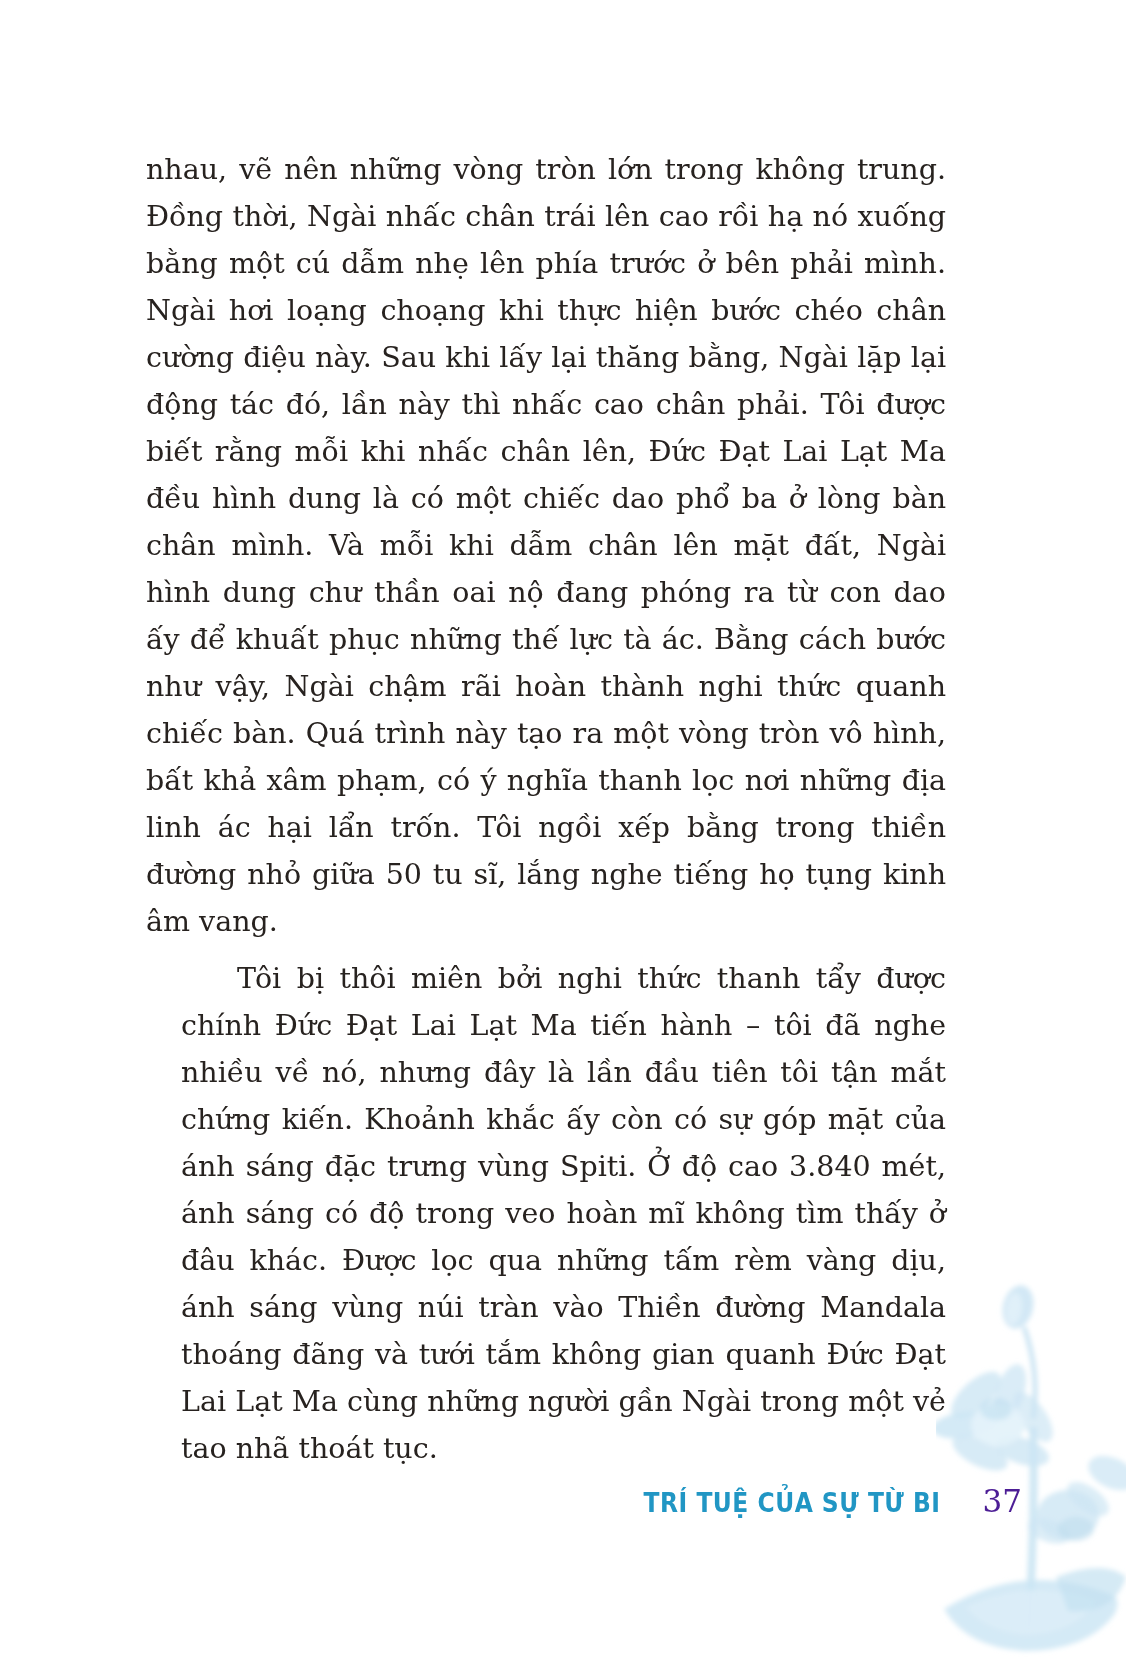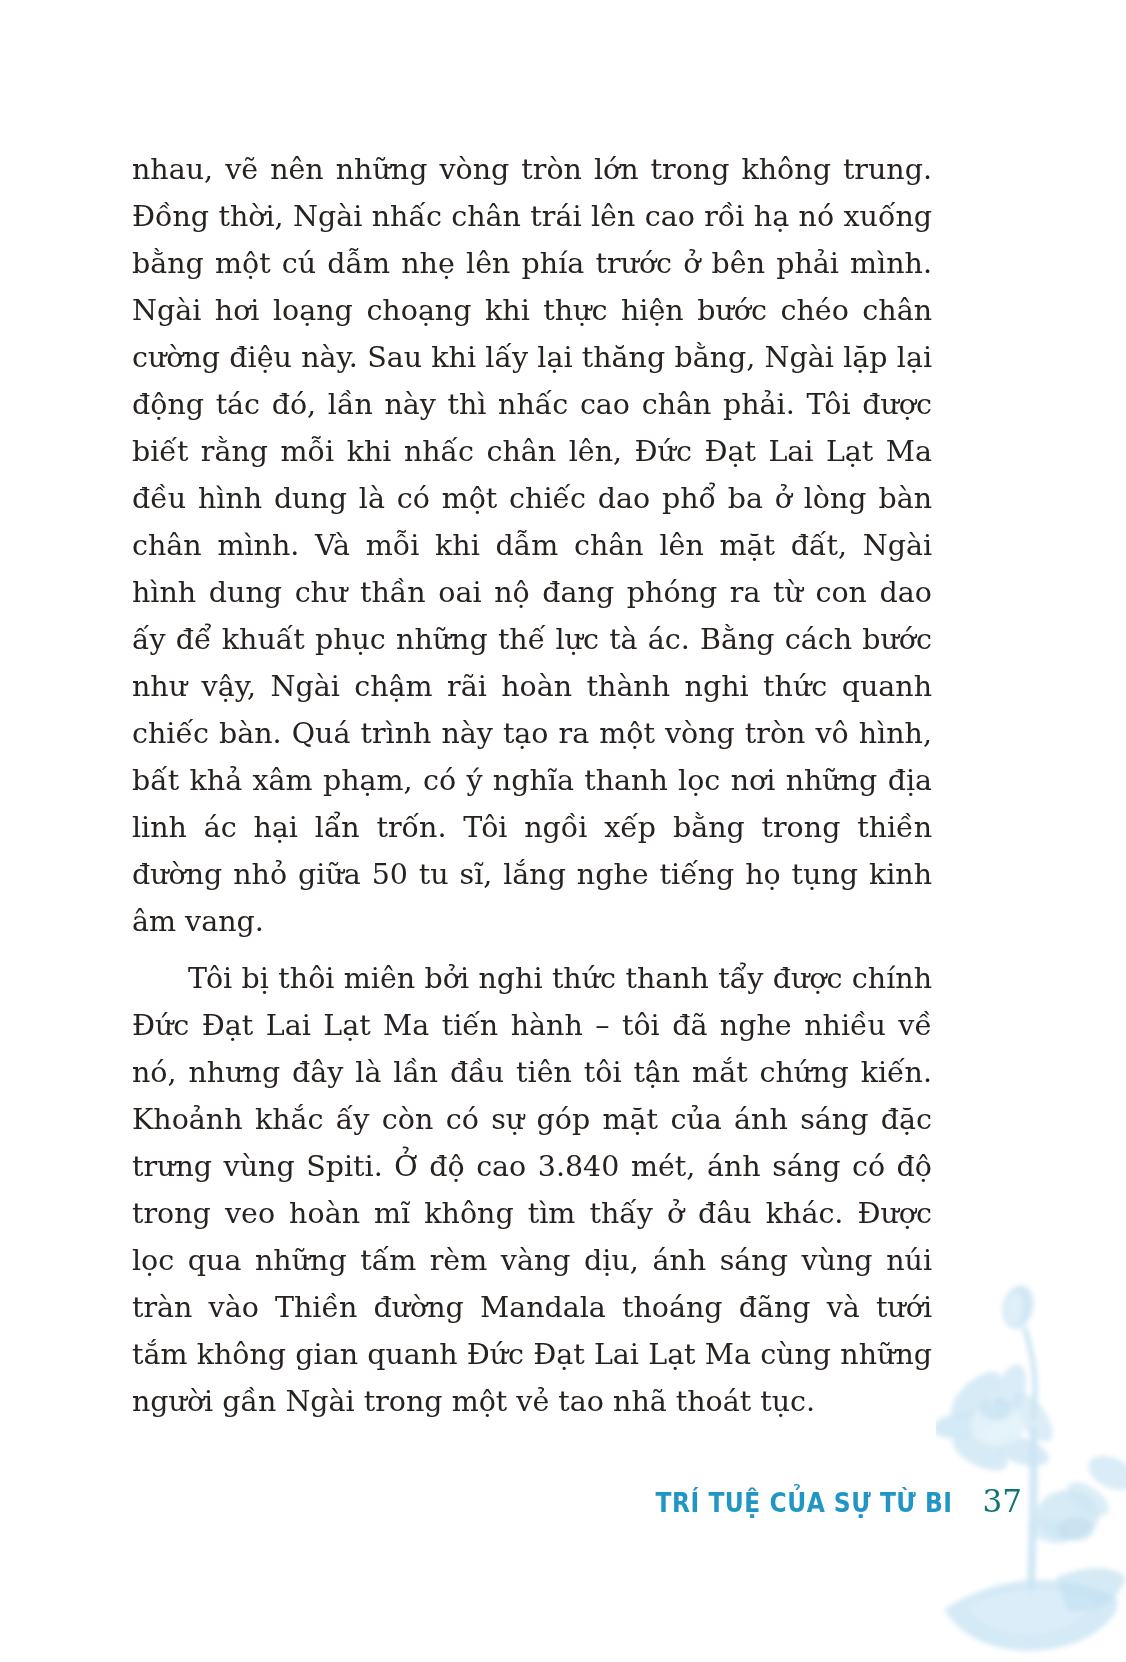--- a/index.html
+++ b/index.html
@@ -17,7 +17,7 @@
   }
   .body-text {
     position: absolute;
-    left: 132px;
+    left: 146px;
     top: 146px;
     width: 800px;
     color: #27221f;

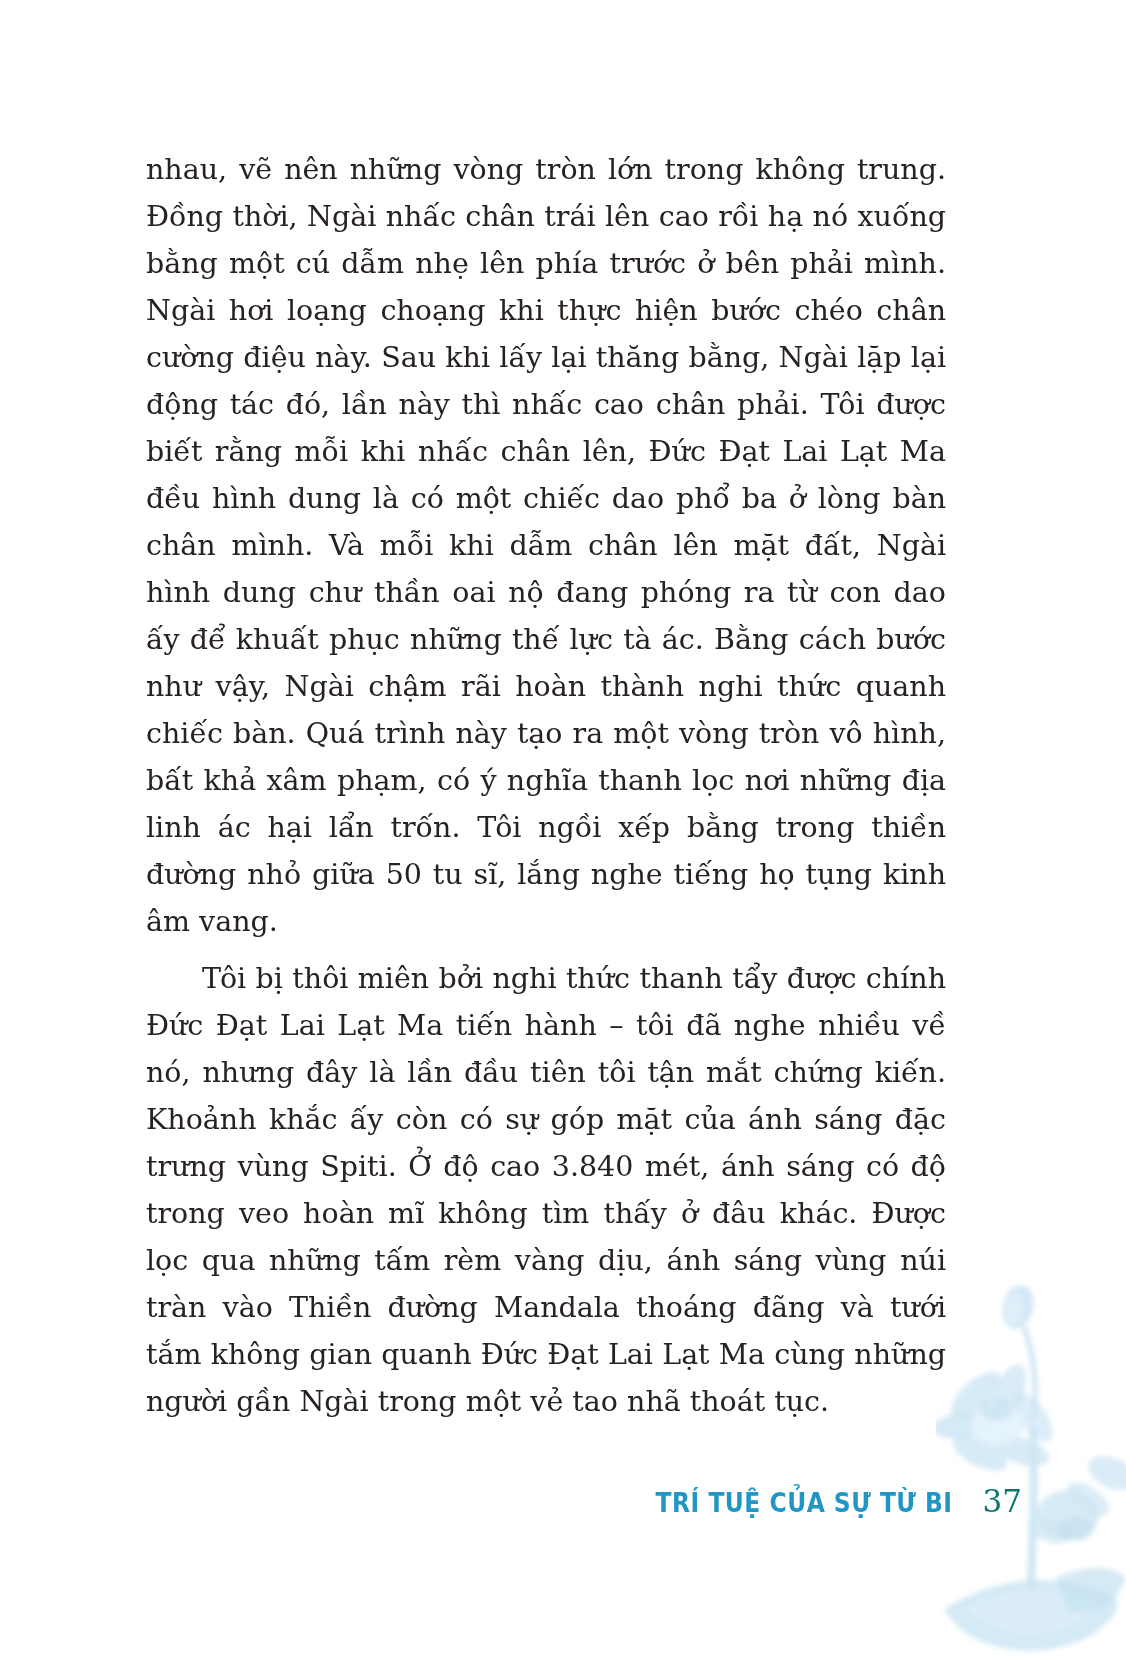--- a/index.html
+++ b/index.html
@@ -33,6 +33,7 @@
   }
   .para.indent {
     text-indent: 56px;
+    margin-left: 35px;
   }
   .footer {
     position: absolute;

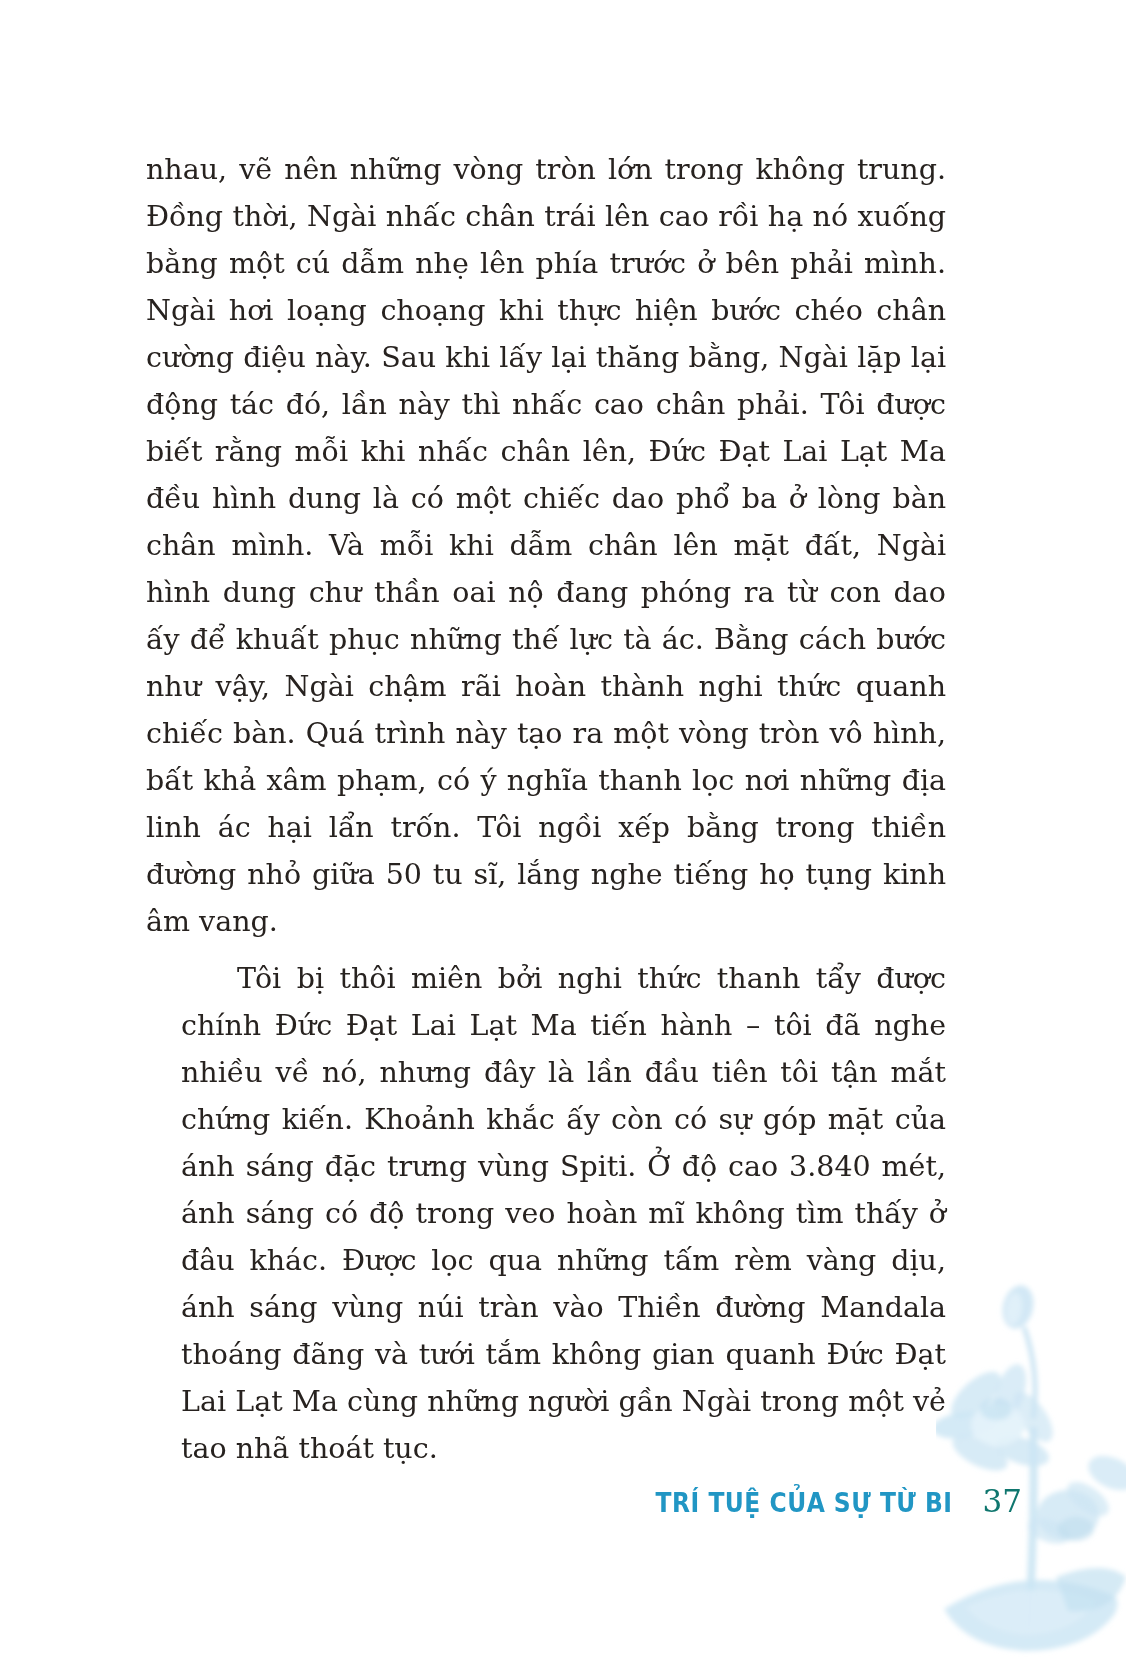--- a/index.html
+++ b/index.html
@@ -41,7 +41,7 @@
     right: 104px;
     display: flex;
     align-items: baseline;
-    gap: 30px;
+    gap: 42px;
     white-space: nowrap;
   }
   .running-title {

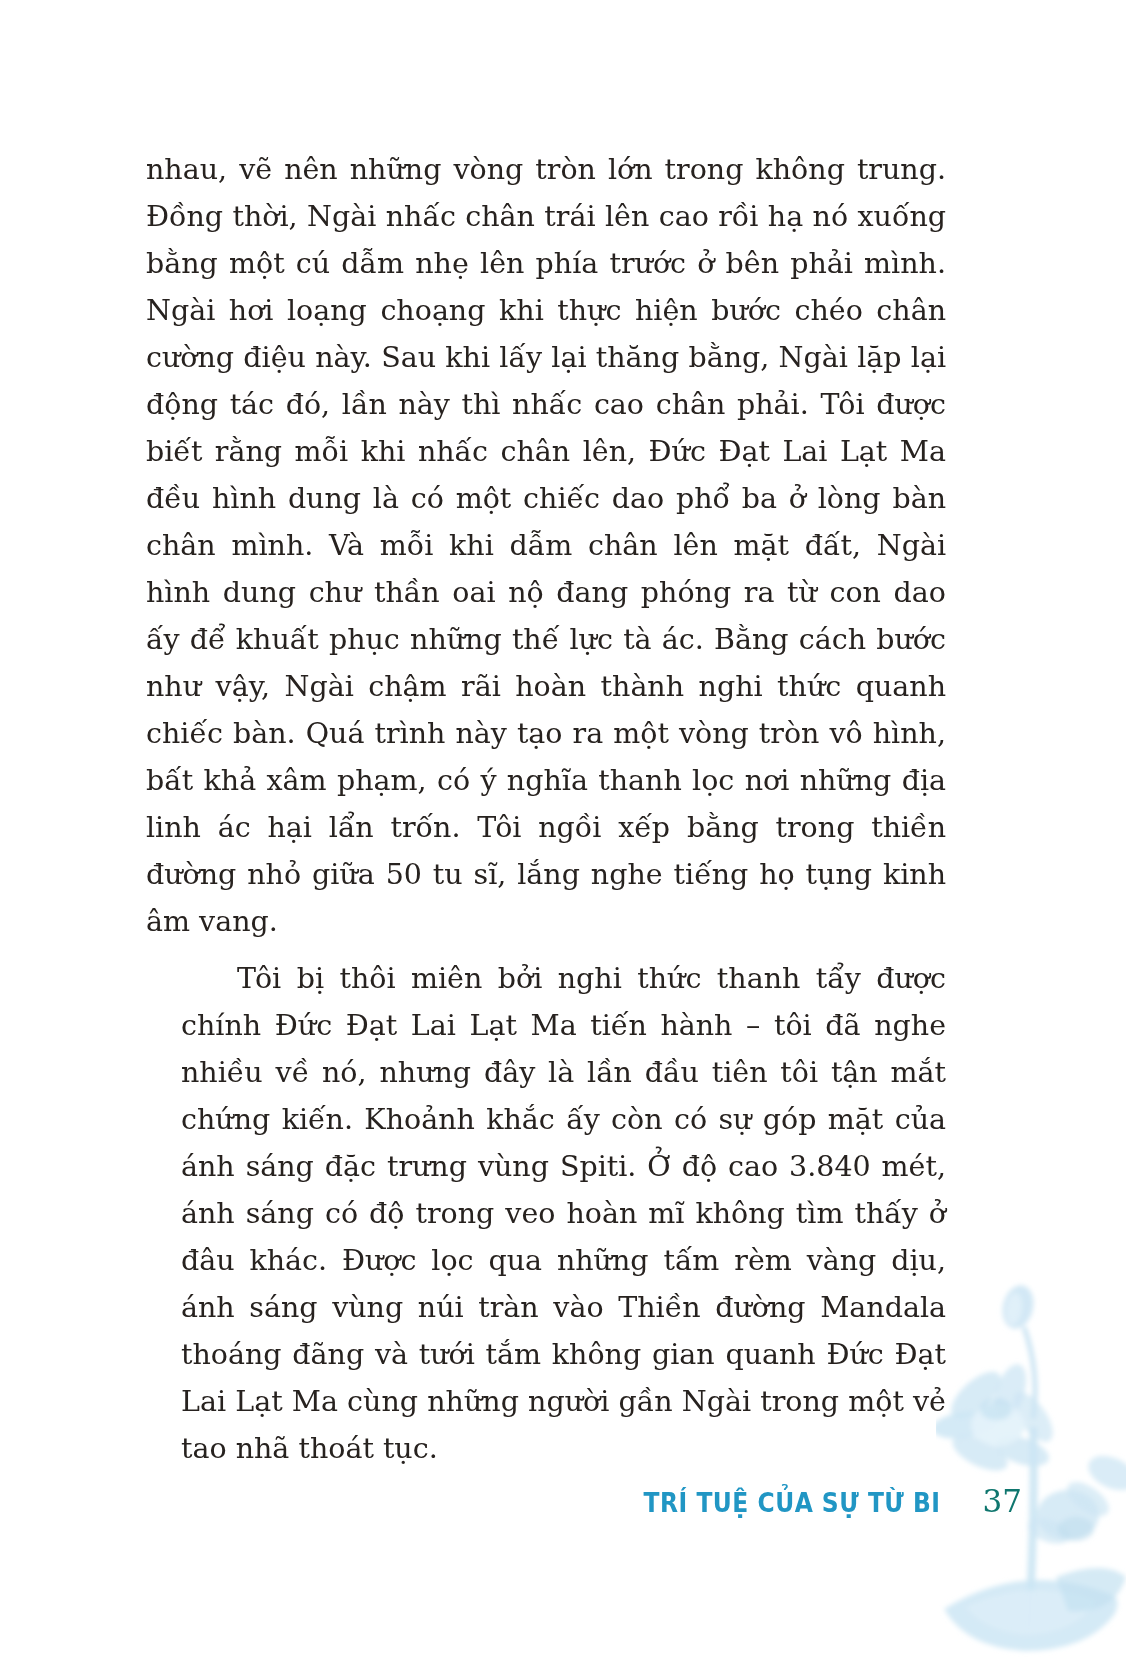--- a/index.html
+++ b/index.html
@@ -55,7 +55,7 @@
   .page-number {
     font-family: "DejaVu Serif", "Liberation Serif", serif;
     font-size: 31px;
-    color: #0f766e;
+    color: #4c1d95;
   }
   .lotus {
     position: absolute;

